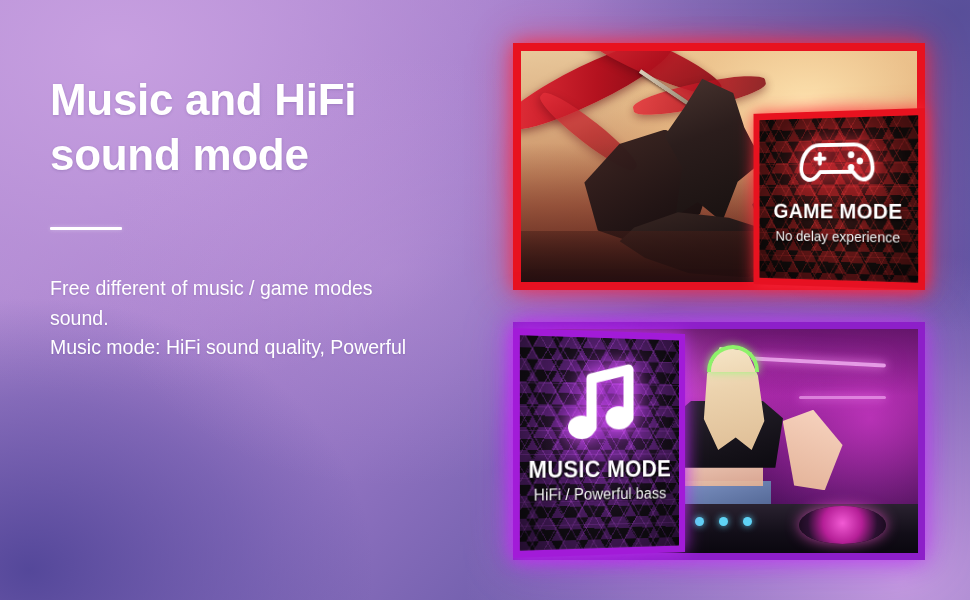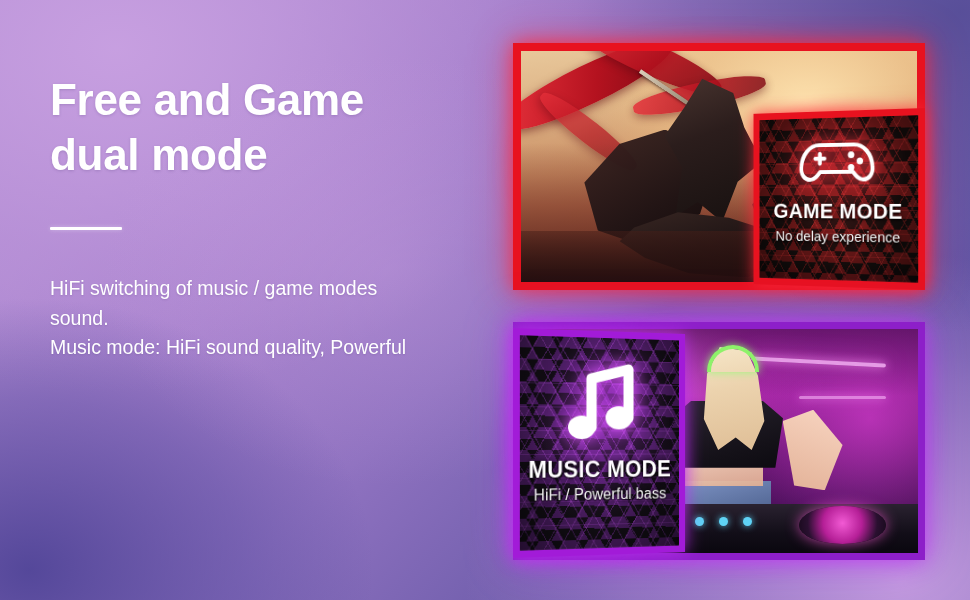--- a/index.html
+++ b/index.html
@@ -360,7 +360,7 @@
 
 <div id="leftCol">
   <div id="headline">
-    <div>Free and Game</div>
+    <div>Music and HiFi</div>
     <div>dual mode</div>
   </div>
 

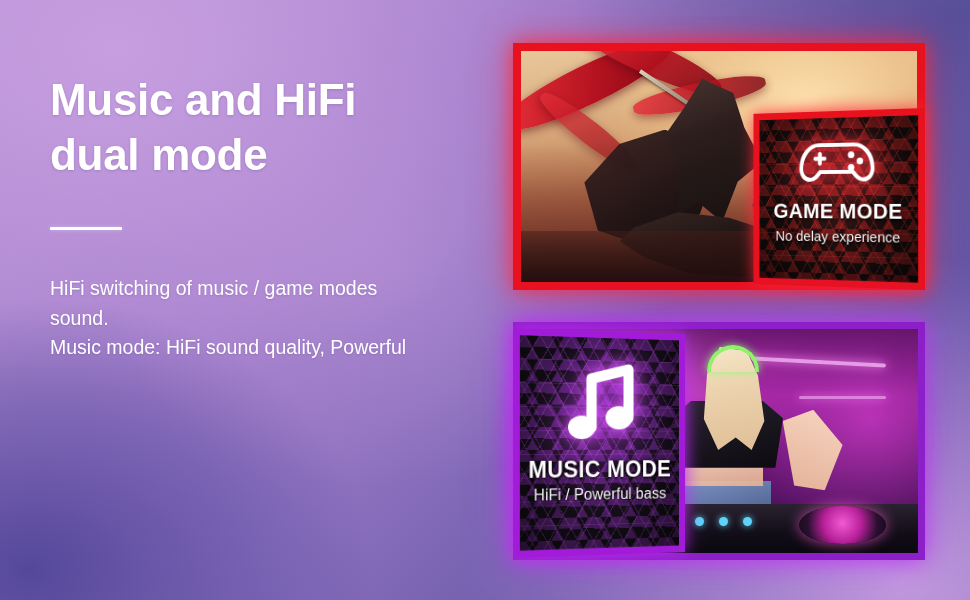--- a/index.html
+++ b/index.html
@@ -361,7 +361,7 @@
 <div id="leftCol">
   <div id="headline">
     <div>Music and HiFi</div>
-    <div>dual mode</div>
+    <div>sound mode</div>
   </div>
 
   <div id="divider"></div>

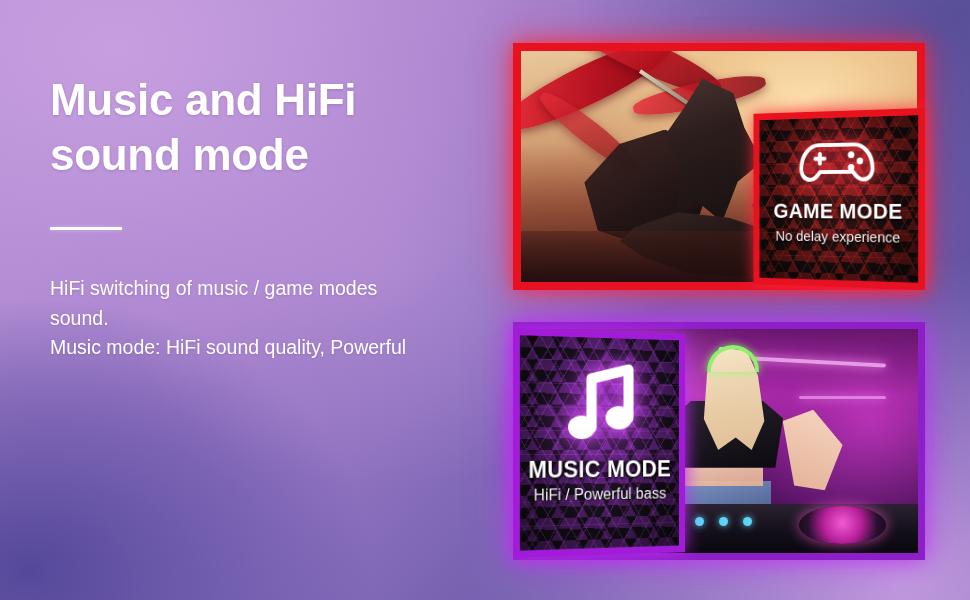--- a/index.html
+++ b/index.html
@@ -367,7 +367,7 @@
   <div id="divider"></div>
 
   <div id="bodyText">
-    <div>HiFi switching of music / game modes</div>
+    <div>Free different of music / game modes</div>
     <div>sound.</div>
     <div>Music mode: HiFi sound quality, Powerful</div>
   </div>

